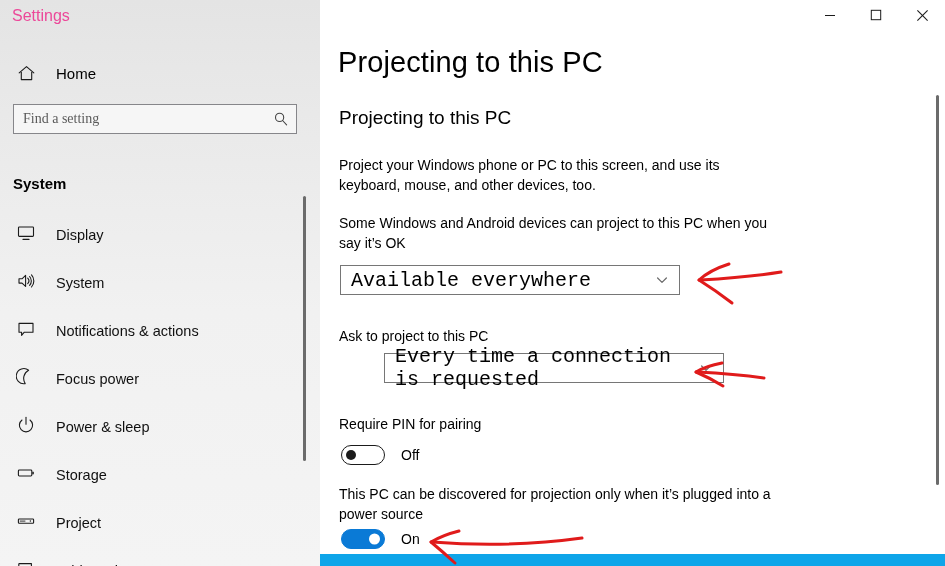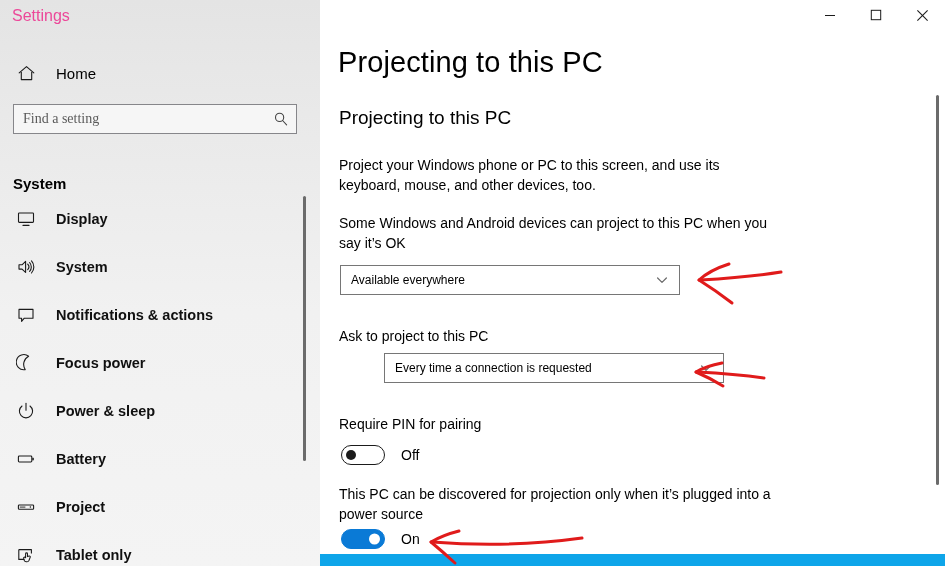--- a/index.html
+++ b/index.html
@@ -134,9 +134,8 @@
   .nav-item {
     height: 48px;
     display: flex;
-    align-items: center;
+    align-items: flex-end;
     cursor: default;
-    font-weight: bold;
   }
   .nav-icon {
     width: 40px;

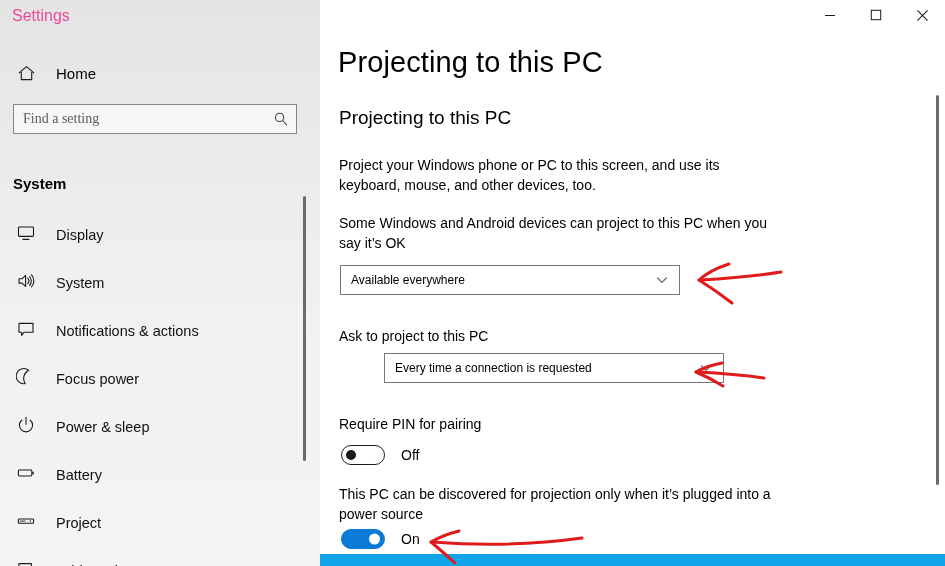--- a/index.html
+++ b/index.html
@@ -223,9 +223,10 @@
   .dd1 { top: 265px; }
   .dd2 { top: 353px; margin-left: 44px; }
   .dropdown-value {
-    font-size: 12px;
+    font-size: 20px;
     color: #000;
     padding-left: 10px;
+    font-family: Liberation Mono, monospace;
   }
   .dropdown-chevron {
     padding-right: 10px;

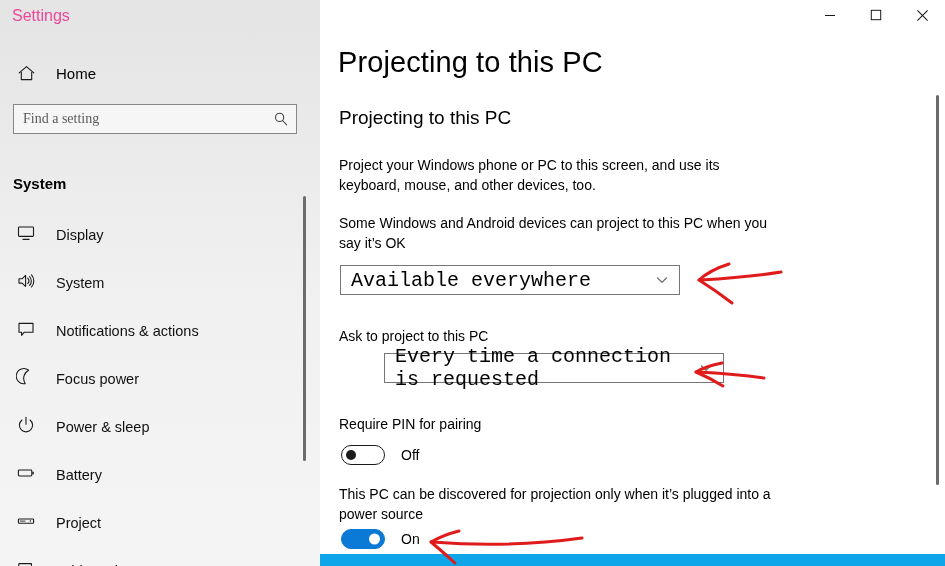--- a/index.html
+++ b/index.html
@@ -390,7 +390,7 @@
             <rect x="16.3" y="8.8" width="1.5" height="2.5" fill="#1b1b1b"></rect>
           </svg>
         </span>
-        <span class="nav-label">Battery</span>
+        <span class="nav-label">Storage</span>
       </div>
 
       <div class="nav-item">

